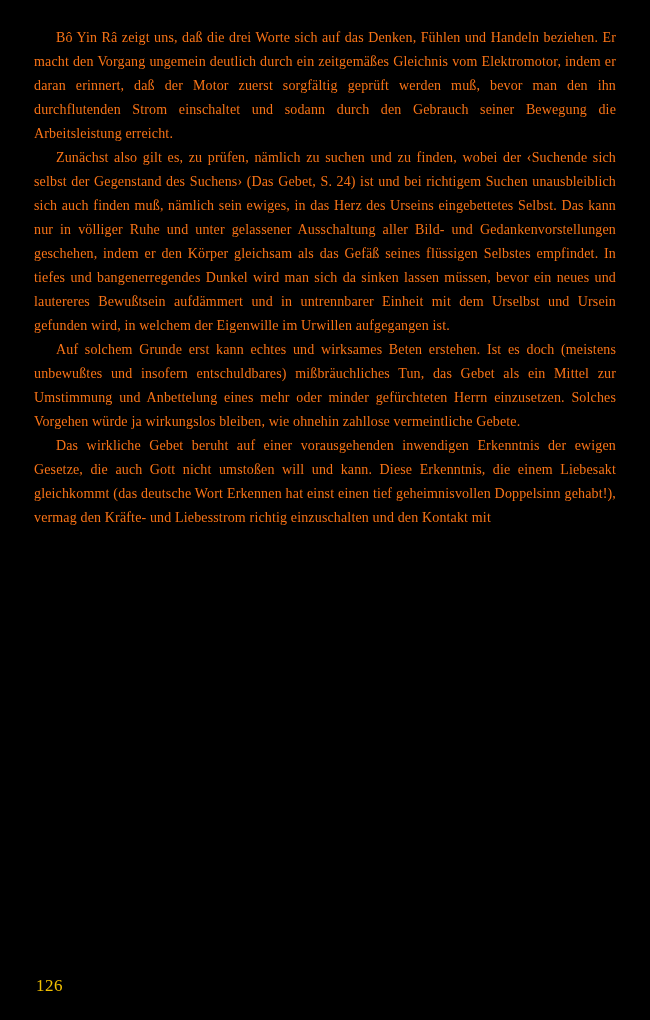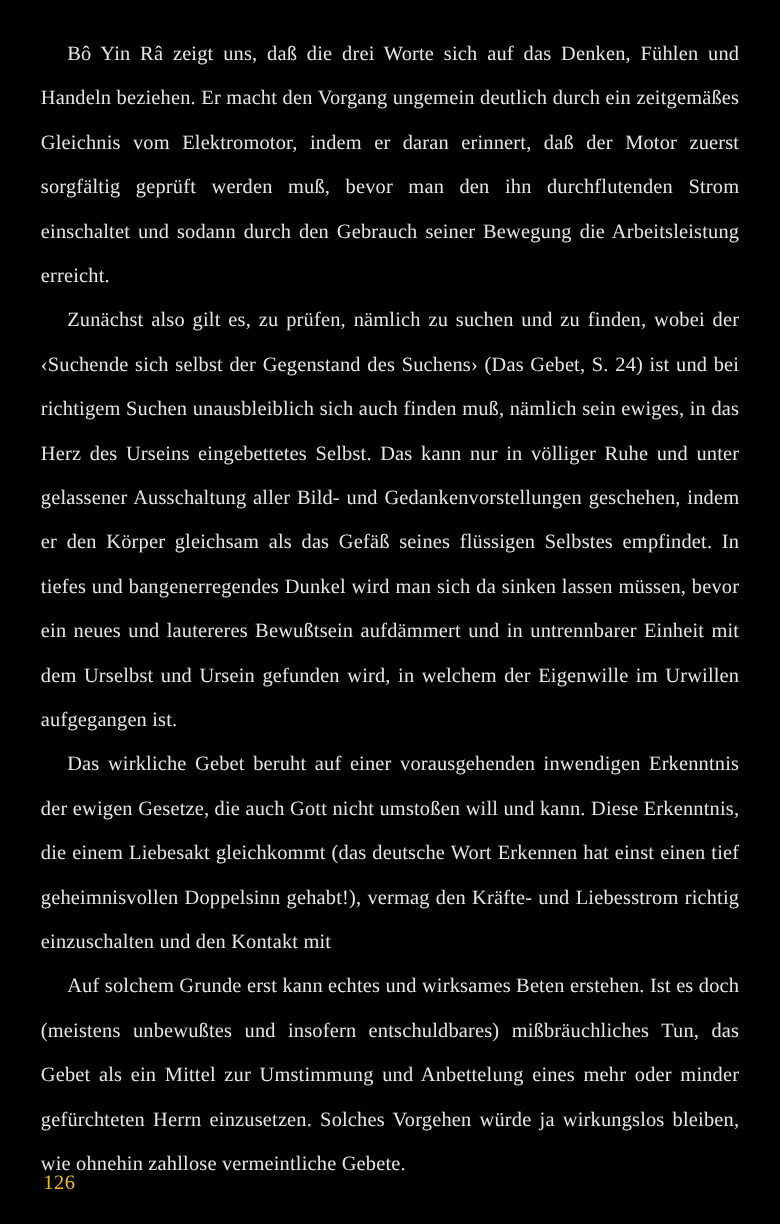--- a/index.html
+++ b/index.html
@@ -22,10 +22,10 @@
     padding: 26px 34px 0 34px;
   }
   .body-text {
-    color: #e5e5e5;
+    color: #f97316;
     font-family: "Liberation Serif", serif;
-    font-size: 17px;
-    line-height: 37px;
+    font-size: 14px;
+    line-height: 24px;
     text-align: justify;
     text-justify: inter-word;
     letter-spacing: 0.15px;

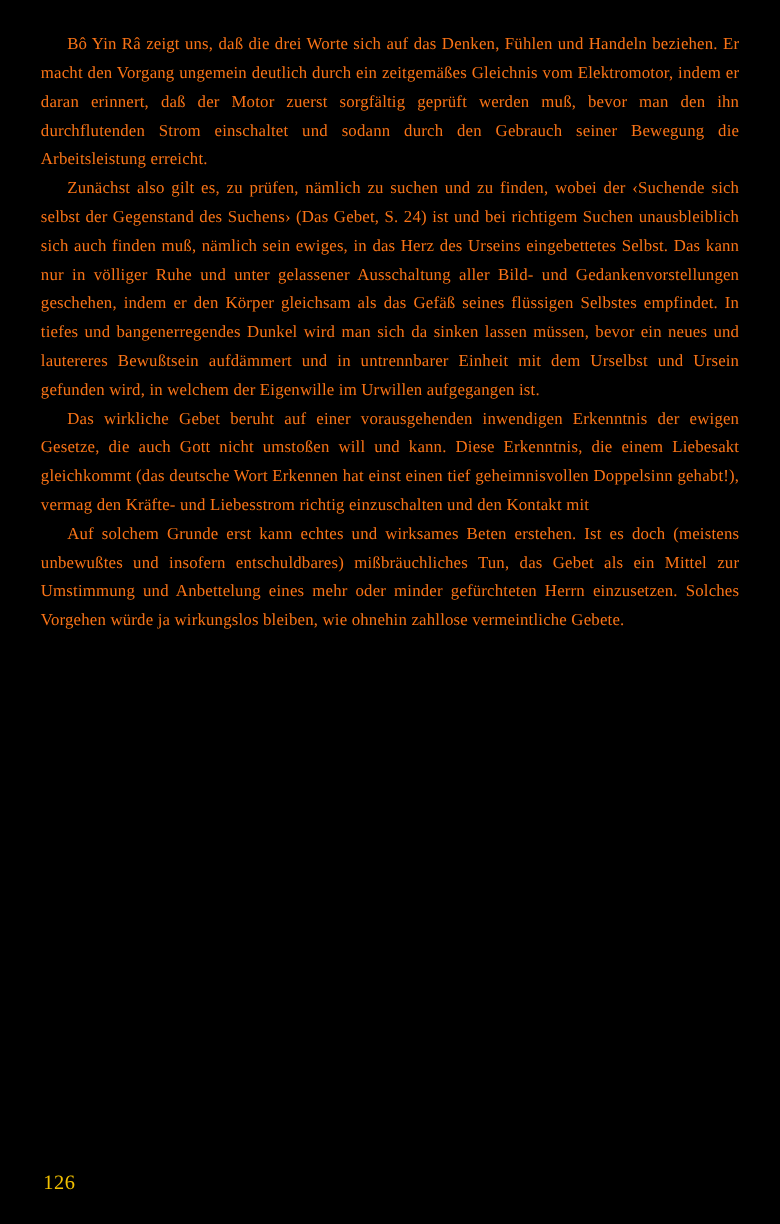--- a/index.html
+++ b/index.html
@@ -52,8 +52,8 @@
   <div class="body-text">
     <p class="para">Bô Yin Râ zeigt uns, daß die drei Worte sich auf das Denken, Fühlen und Handeln beziehen. Er macht den Vorgang ungemein deutlich durch ein zeitgemäßes Gleichnis vom Elektromotor, indem er daran erinnert, daß der Motor zuerst sorgfältig geprüft werden muß, bevor man den ihn durchflutenden Strom einschaltet und sodann durch den Gebrauch seiner Bewegung die Arbeitsleistung erreicht.</p>
     <p class="para">Zunächst also gilt es, zu prüfen, nämlich zu suchen und zu finden, wobei der ‹Suchende sich selbst der Gegenstand des Suchens› (Das Gebet, S. 24) ist und bei richtigem Suchen unausbleiblich sich auch finden muß, nämlich sein ewiges, in das Herz des Urseins eingebettetes Selbst. Das kann nur in völliger Ruhe und unter gelassener Ausschaltung aller Bild- und Gedankenvorstellungen geschehen, indem er den Körper gleichsam als das Gefäß seines flüssigen Selbstes empfindet. In tiefes und bangenerregendes Dunkel wird man sich da sinken lassen müssen, bevor ein neues und lautereres Bewußtsein aufdämmert und in untrennbarer Einheit mit dem Urselbst und Ursein gefunden wird, in welchem der Eigenwille im Urwillen aufgegangen ist.</p>
+    <p class="para">Auf solchem Grunde erst kann echtes und wirksames Beten erstehen. Ist es doch (meistens unbewußtes und insofern entschuldbares) mißbräuchliches Tun, das Gebet als ein Mittel zur Umstimmung und Anbettelung eines mehr oder minder gefürchteten Herrn einzusetzen. Solches Vorgehen würde ja wirkungslos bleiben, wie ohnehin zahllose vermeintliche Gebete.</p>
     <p class="para">Das wirkliche Gebet beruht auf einer vorausgehenden inwendigen Erkenntnis der ewigen Gesetze, die auch Gott nicht umstoßen will und kann. Diese Erkenntnis, die einem Liebesakt gleichkommt (das deutsche Wort Erkennen hat einst einen tief geheimnisvollen Doppelsinn gehabt!), vermag den Kräfte- und Liebesstrom richtig einzuschalten und den Kontakt mit</p>
-    <p class="para">Auf solchem Grunde erst kann echtes und wirksames Beten erstehen. Ist es doch (meistens unbewußtes und insofern entschuldbares) mißbräuchliches Tun, das Gebet als ein Mittel zur Umstimmung und Anbettelung eines mehr oder minder gefürchteten Herrn einzusetzen. Solches Vorgehen würde ja wirkungslos bleiben, wie ohnehin zahllose vermeintliche Gebete.</p>
   </div>
   <div class="page-number">126</div>
 </div>

